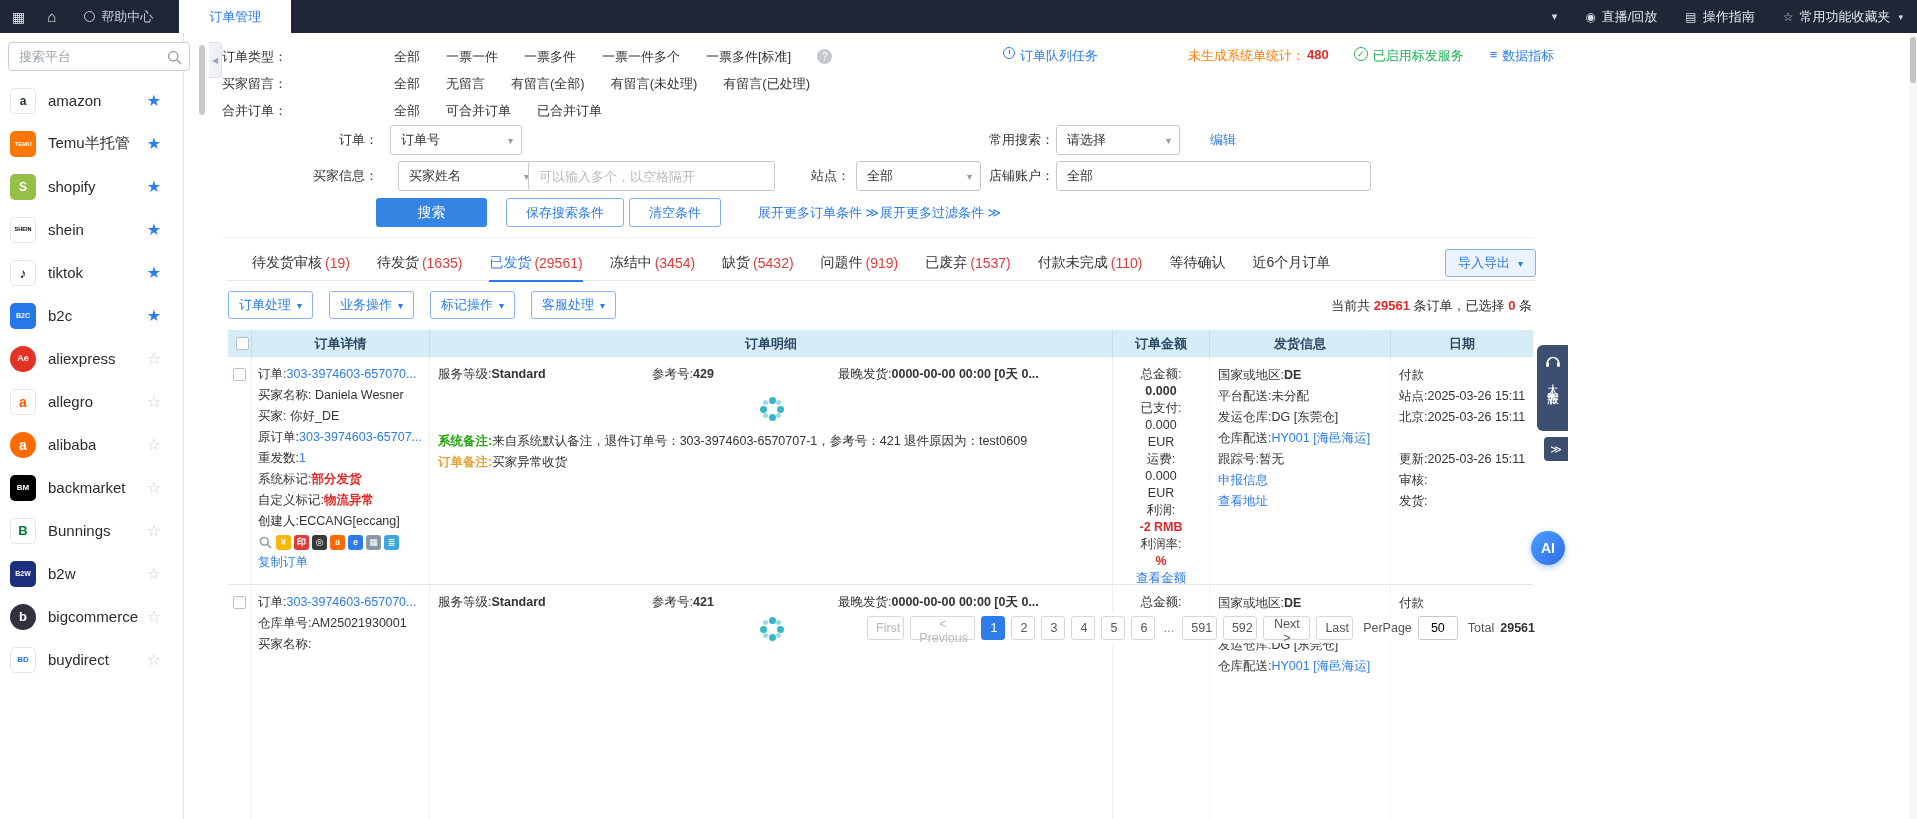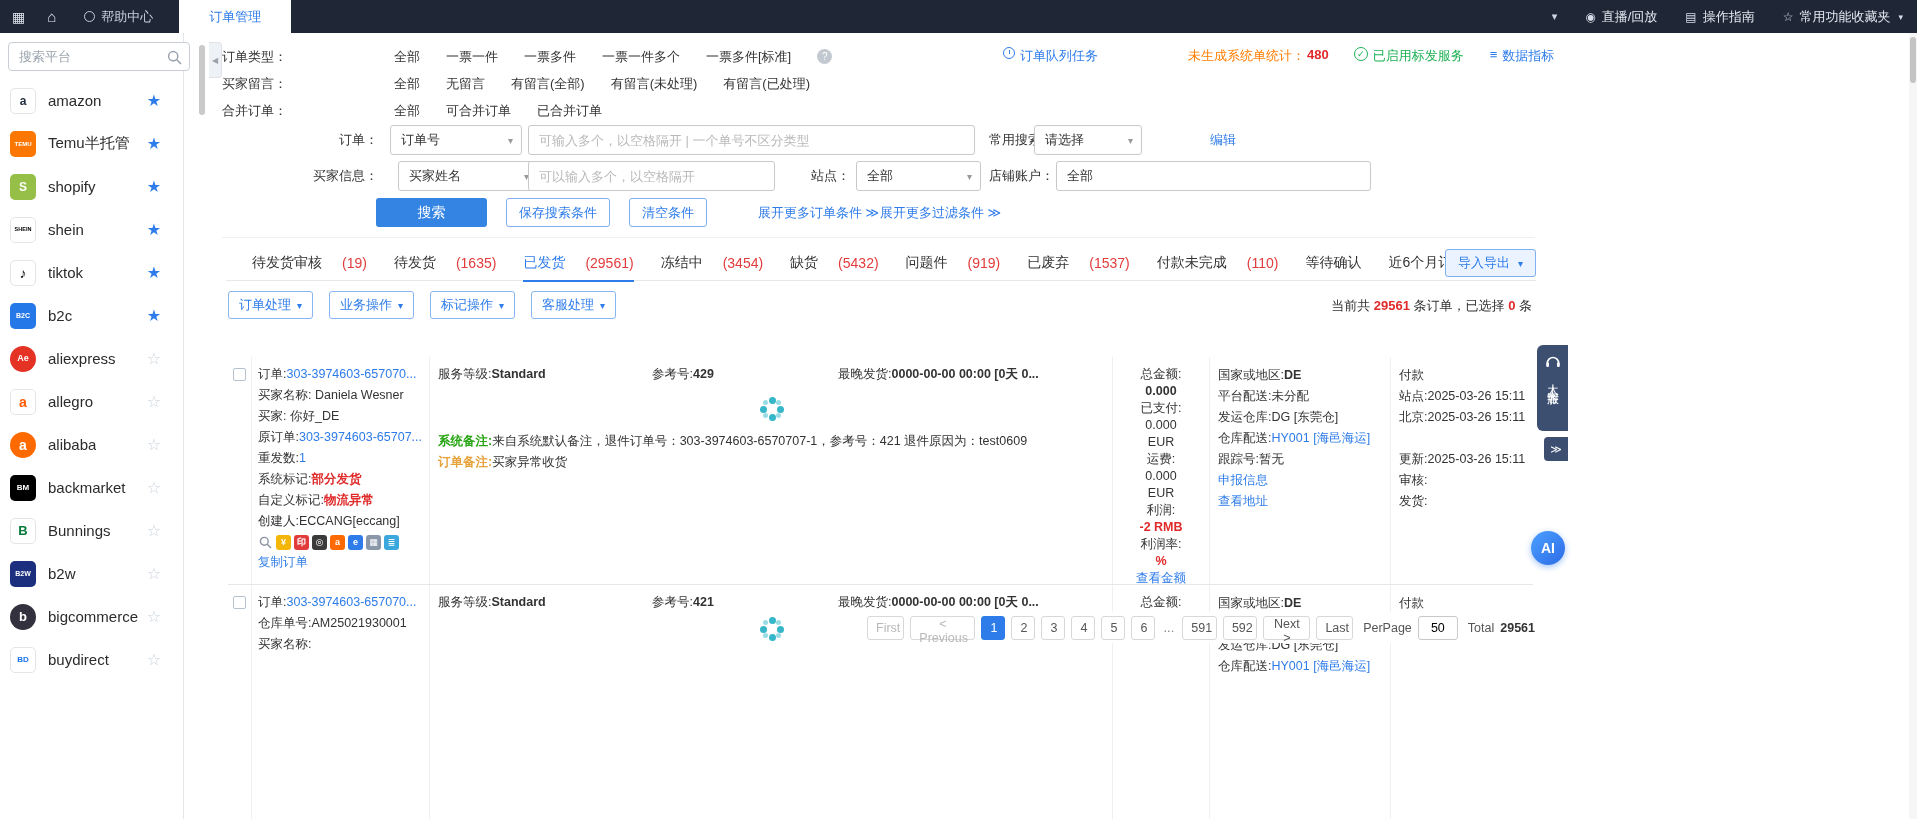--- a/index.html
+++ b/index.html
@@ -319,7 +319,6 @@
       <span>订单号</span>
       <span class="sel-caret">▾</span>
     </div>
-    <input class="abs inp row-order" style="left: 306px; width: 447px;" placeholder="可输入多个，以空格隔开 | 一个单号不区分类型">
     <div class="abs flabel row-order" style="left:756px;width:76px">常用搜索：</div>
     <div class="abs sel row-order" style="left:812px;width:108px">
       <span>请选择</span>

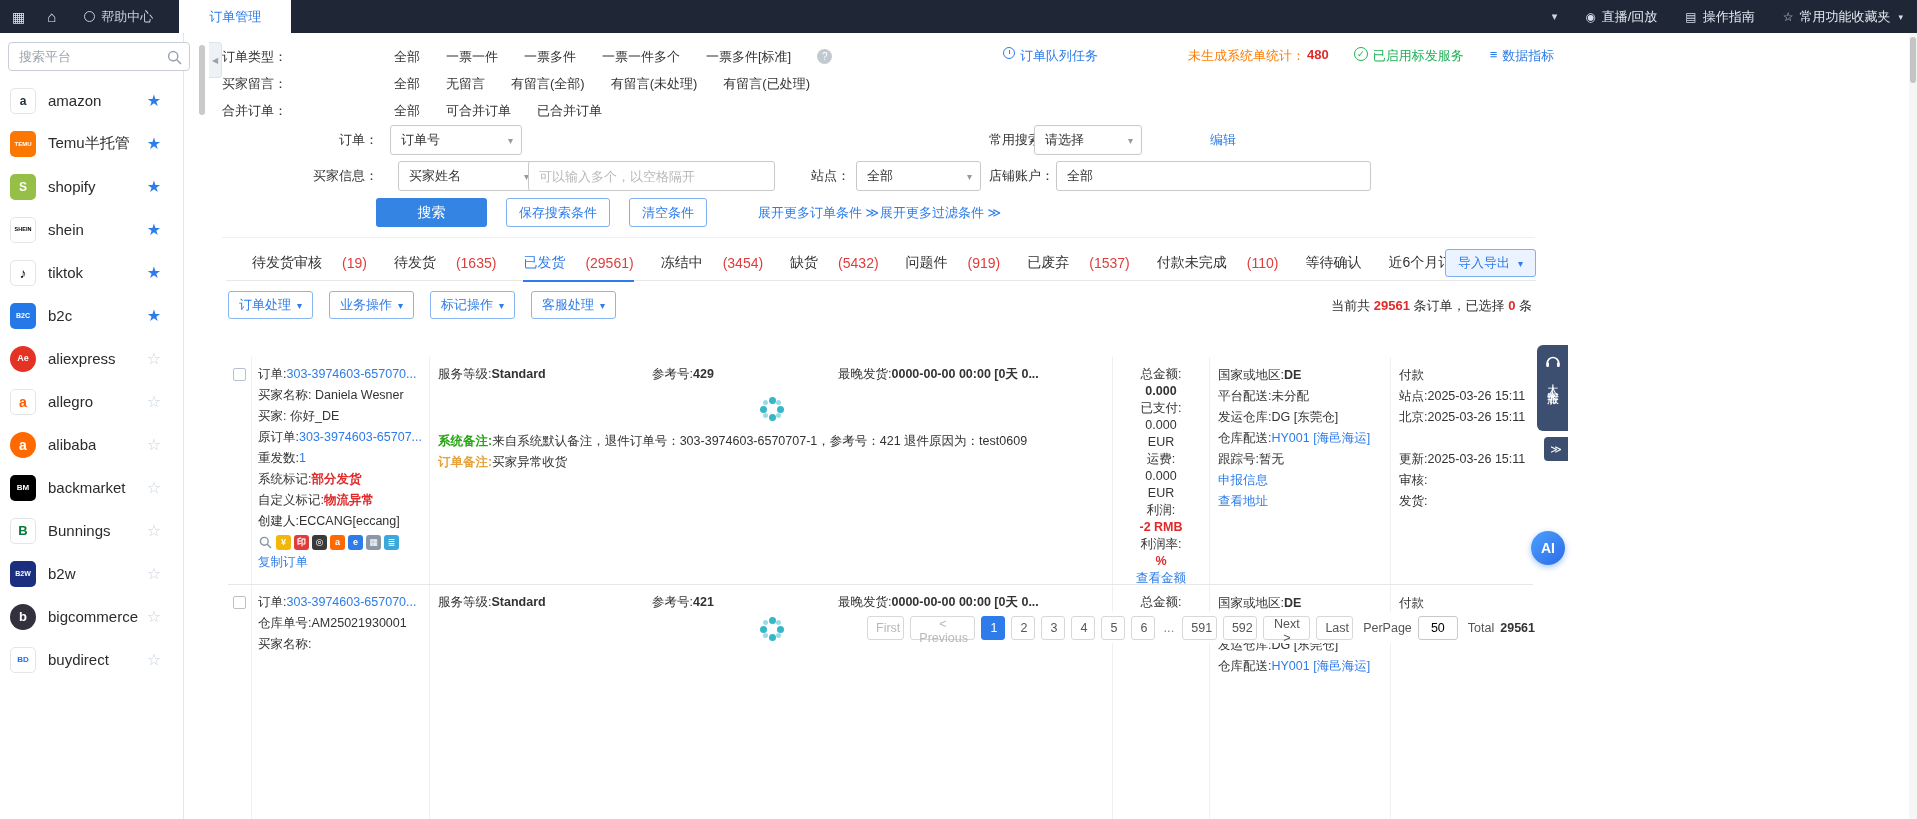--- a/index.html
+++ b/index.html
@@ -320,7 +320,7 @@
       <span class="sel-caret">▾</span>
     </div>
     <div class="abs flabel row-order" style="left:756px;width:76px">常用搜索：</div>
-    <div class="abs sel row-order" style="left:812px;width:108px">
+    <div class="abs sel row-order" style="left:834px;width:124px">
       <span>请选择</span>
       <span class="sel-caret">▾</span>
     </div>

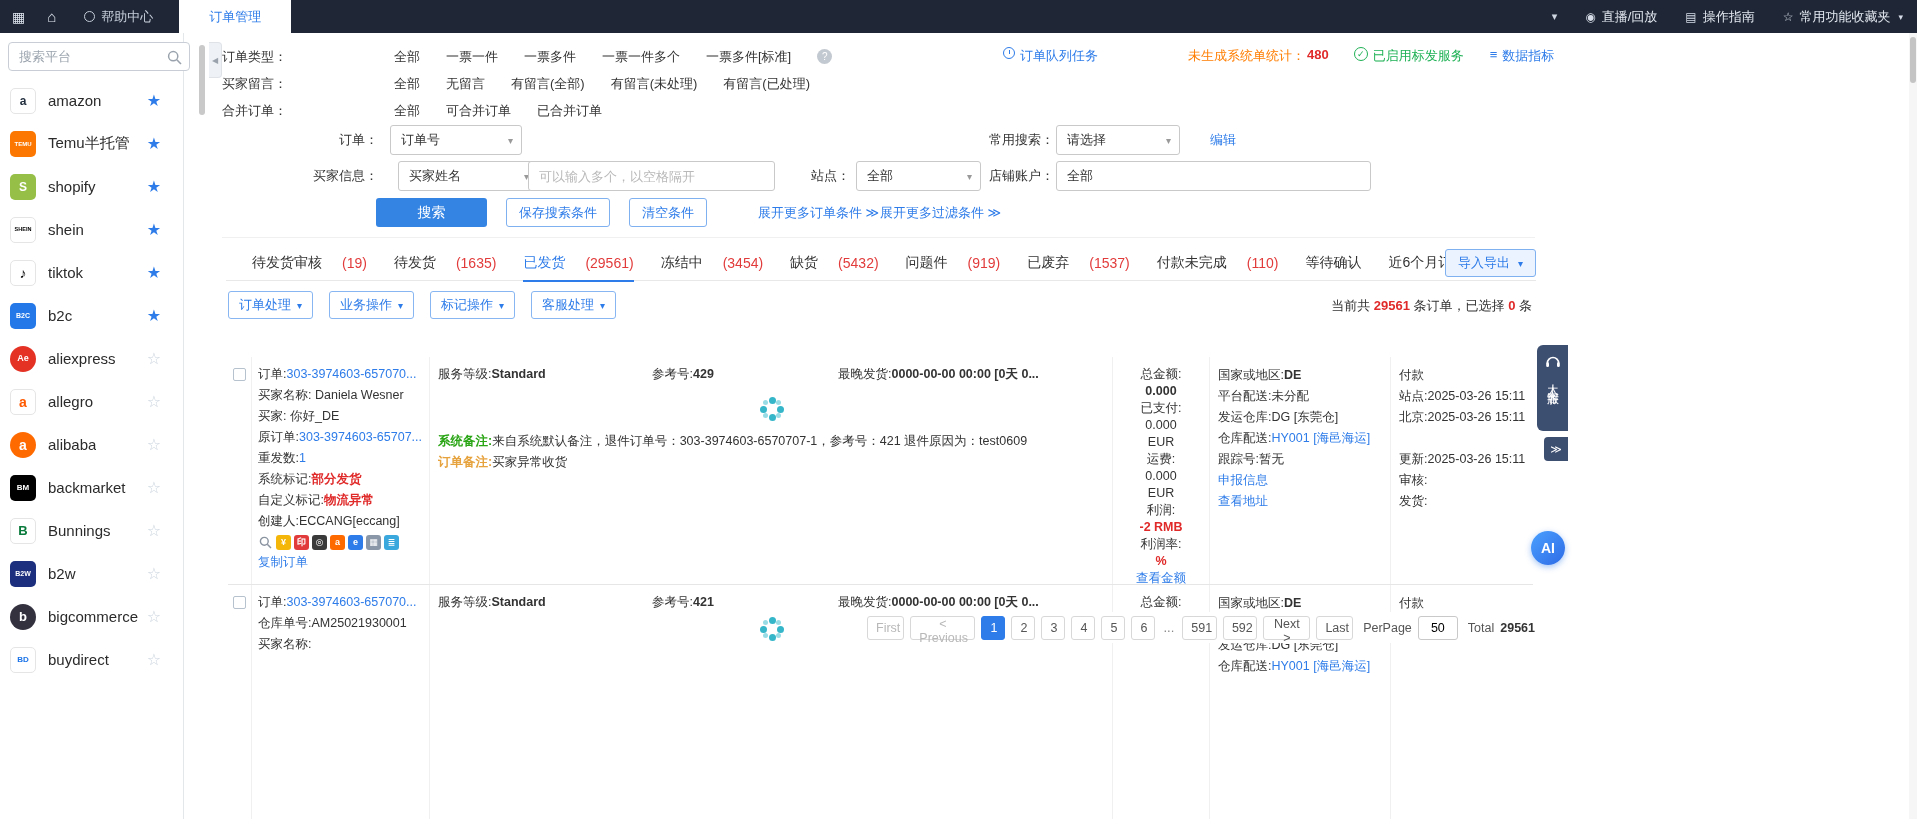--- a/index.html
+++ b/index.html
@@ -67,7 +67,7 @@
   .lnk{color:#2e7ce9;cursor:pointer;text-decoration:none}
   .row-order{top:92px}.row-buyer{top:128px}
   .btn-primary{position:absolute;top:165px;left:154px;width:111px;height:29px;background:#3484e4;color:#fff;border:none;border-radius:3px;font-size:14px;cursor:pointer;font-family:inherit}
-  .btn-outline{position:absolute;top:165px;height:29px;background:#fff;color:#2e7ce9;border:1px solid #7fb0ef;border-radius:3px;font-size:13px;cursor:pointer;padding:0 12px;font-family:Liberation Serif, serif}
+  .btn-outline{position:absolute;top:165px;height:29px;background:#fff;color:#2e7ce9;border:1px solid #7fb0ef;border-radius:3px;font-size:13px;cursor:pointer;padding:0 19px;font-family:Liberation Serif, serif}
   .expand-link{position:absolute;top:171px;color:#2e7ce9;cursor:pointer;font-size:13px}
   .divider{position:absolute;top:204px;left:0;width:1313px;border-top:1px solid #f0f0f0}
   

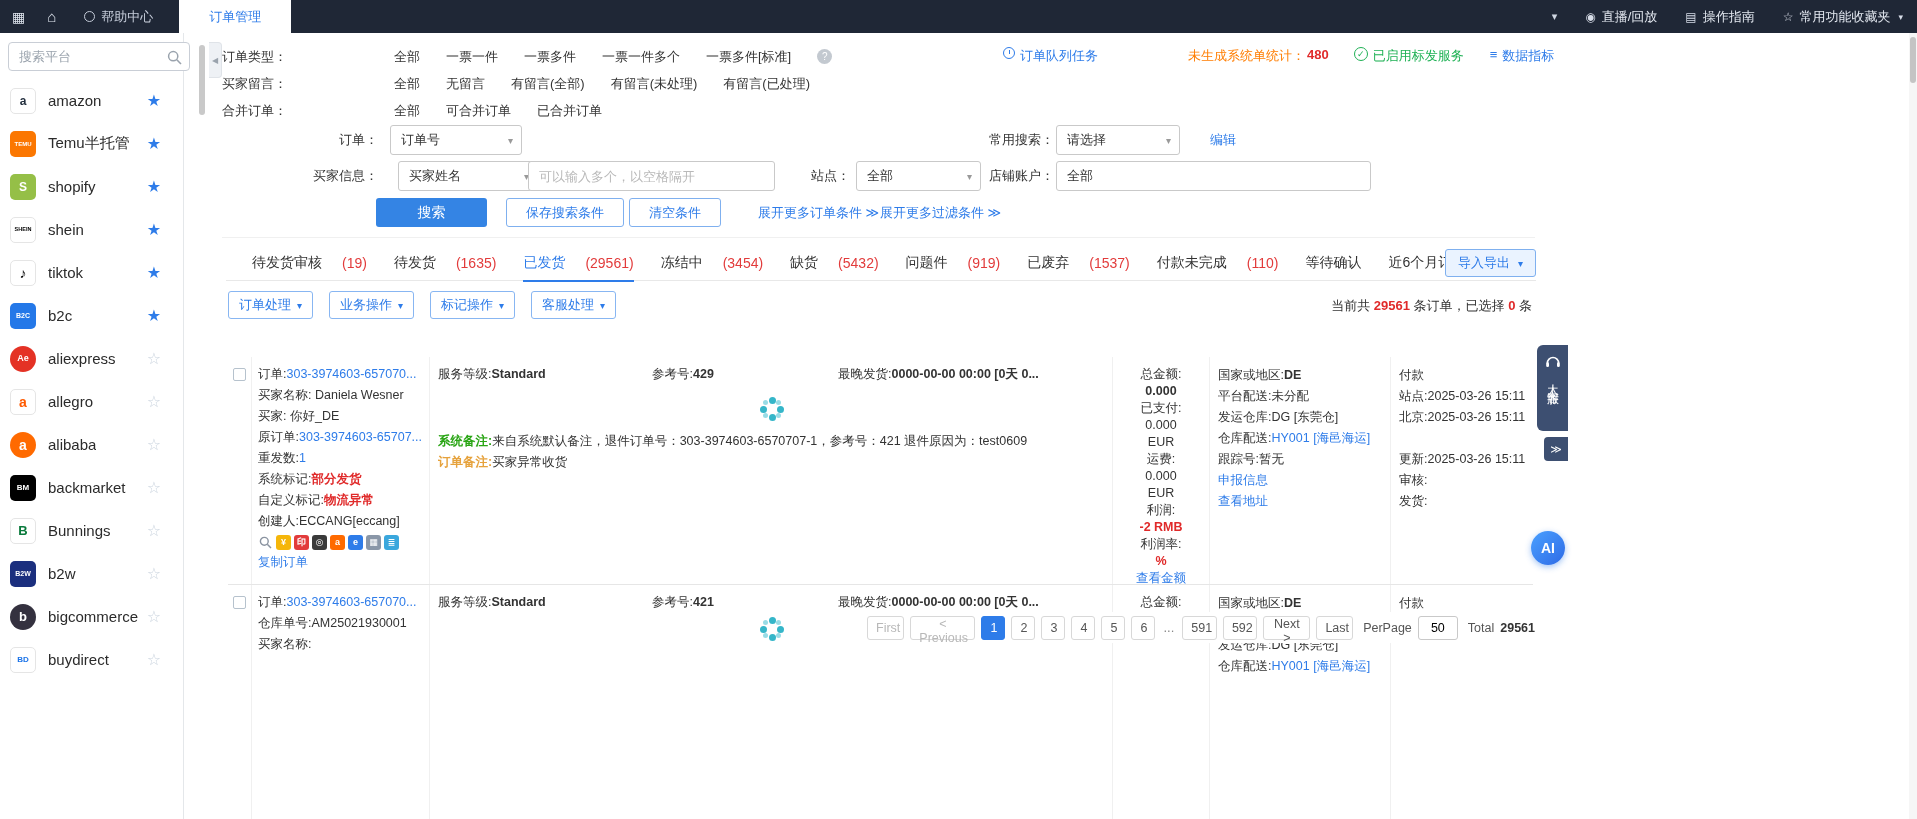--- a/index.html
+++ b/index.html
@@ -74,7 +74,7 @@
   .tabs-wrap{position:absolute;top:212px;left:4px;width:1310px;height:36px;border-bottom:1px solid #e8e8e8}
   #status-tabs{position:absolute;left:26px;top:0;height:36px;display:flex;align-items:center;gap:27px}
   .status-tab{position:relative;height:36px;display:flex;align-items:center;font-size:14px;cursor:pointer;white-space:nowrap}
-  .status-tab .tab-count{color:#e23b3b;margin-left:20px}
+  .status-tab .tab-count{color:#e23b3b;margin-left:3px}
   .status-tab.active{color:#2e7ce9}
   .status-tab.active::after{content:"";position:absolute;left:0;right:0;bottom:-1px;height:2px;background:#2e7ce9}
   .imp-btn{position:absolute;right:0;top:4px;height:28px;background:#eaf3ff;border:1px solid #7fb0ef;color:#2e7ce9;border-radius:3px;font-size:13px;padding:0 12px;cursor:pointer;display:flex;align-items:center;gap:8px;font-family:inherit}

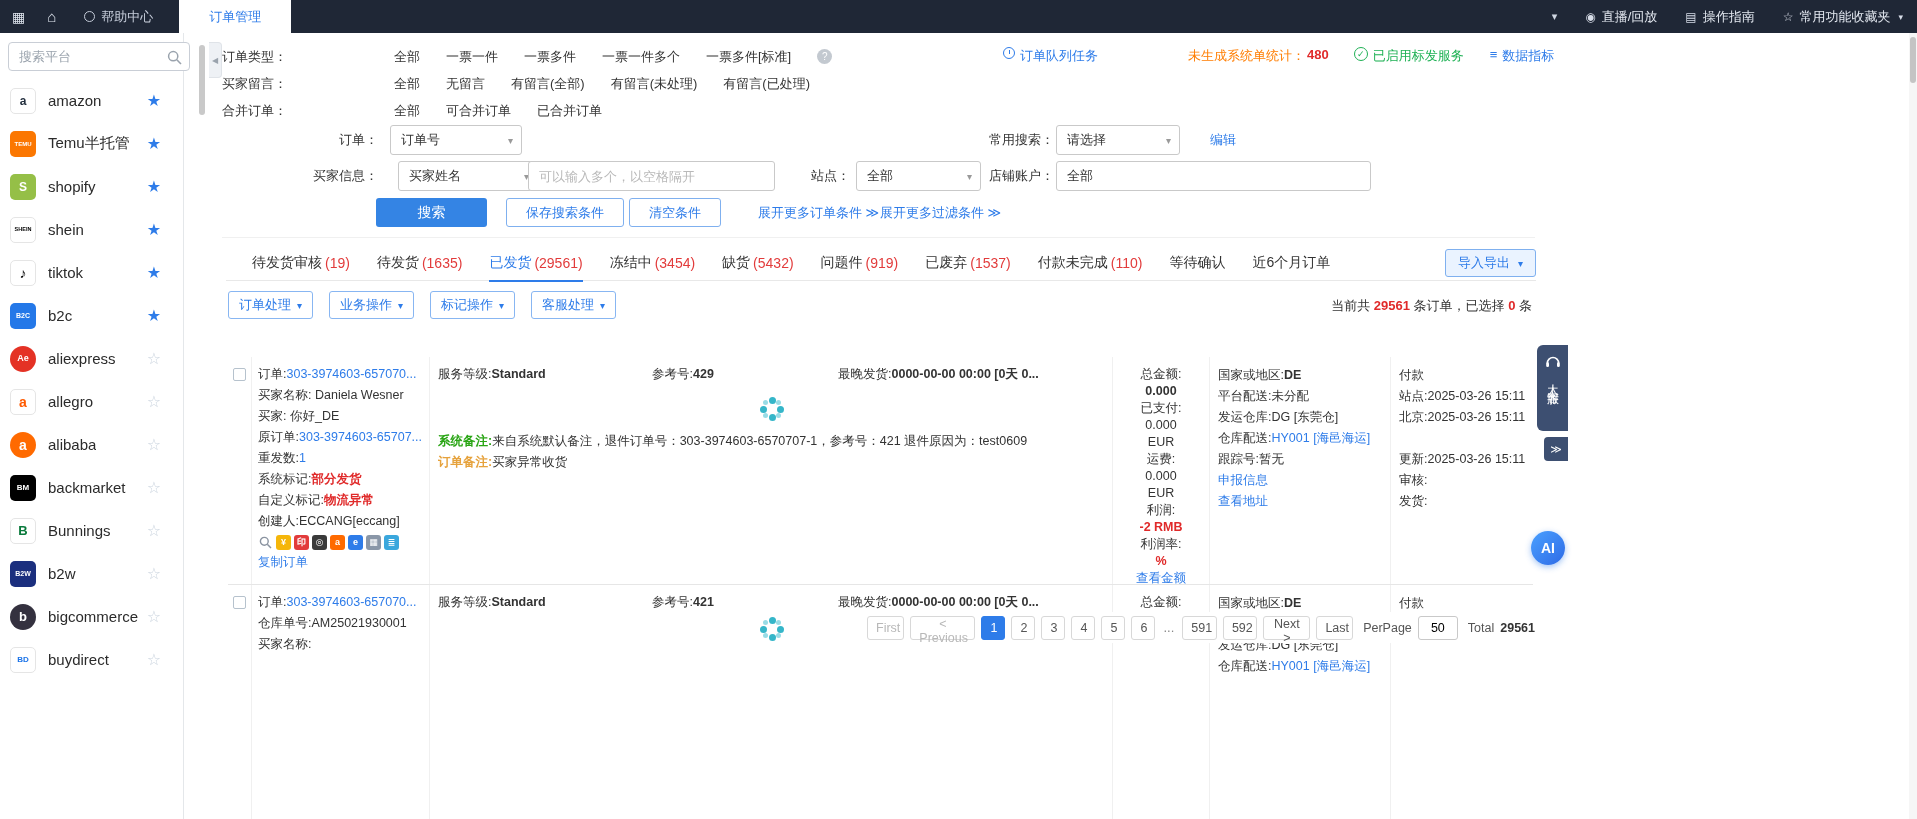--- a/index.html
+++ b/index.html
@@ -411,6 +411,14 @@
       </div>
     <div class="summary"><span>当前共 </span><span class="red-b">29561</span><span> 条订单，已选择 </span><span class="red-b">0</span><span> 条</span></div>
 
+    <div class="thead">
+      <div class="hcell col-ck"><span class="chk"></span></div>
+      <div class="hcell col1">订单详情</div>
+      <div class="hcell col2">订单明细</div>
+      <div class="hcell col3">订单金额</div>
+      <div class="hcell col4">发货信息</div>
+      <div class="hcell col5">日期</div>
+    </div>
 
     <div class="trow trow1">
       <div class="bcell col-ck"><span class="chk"></span></div>

